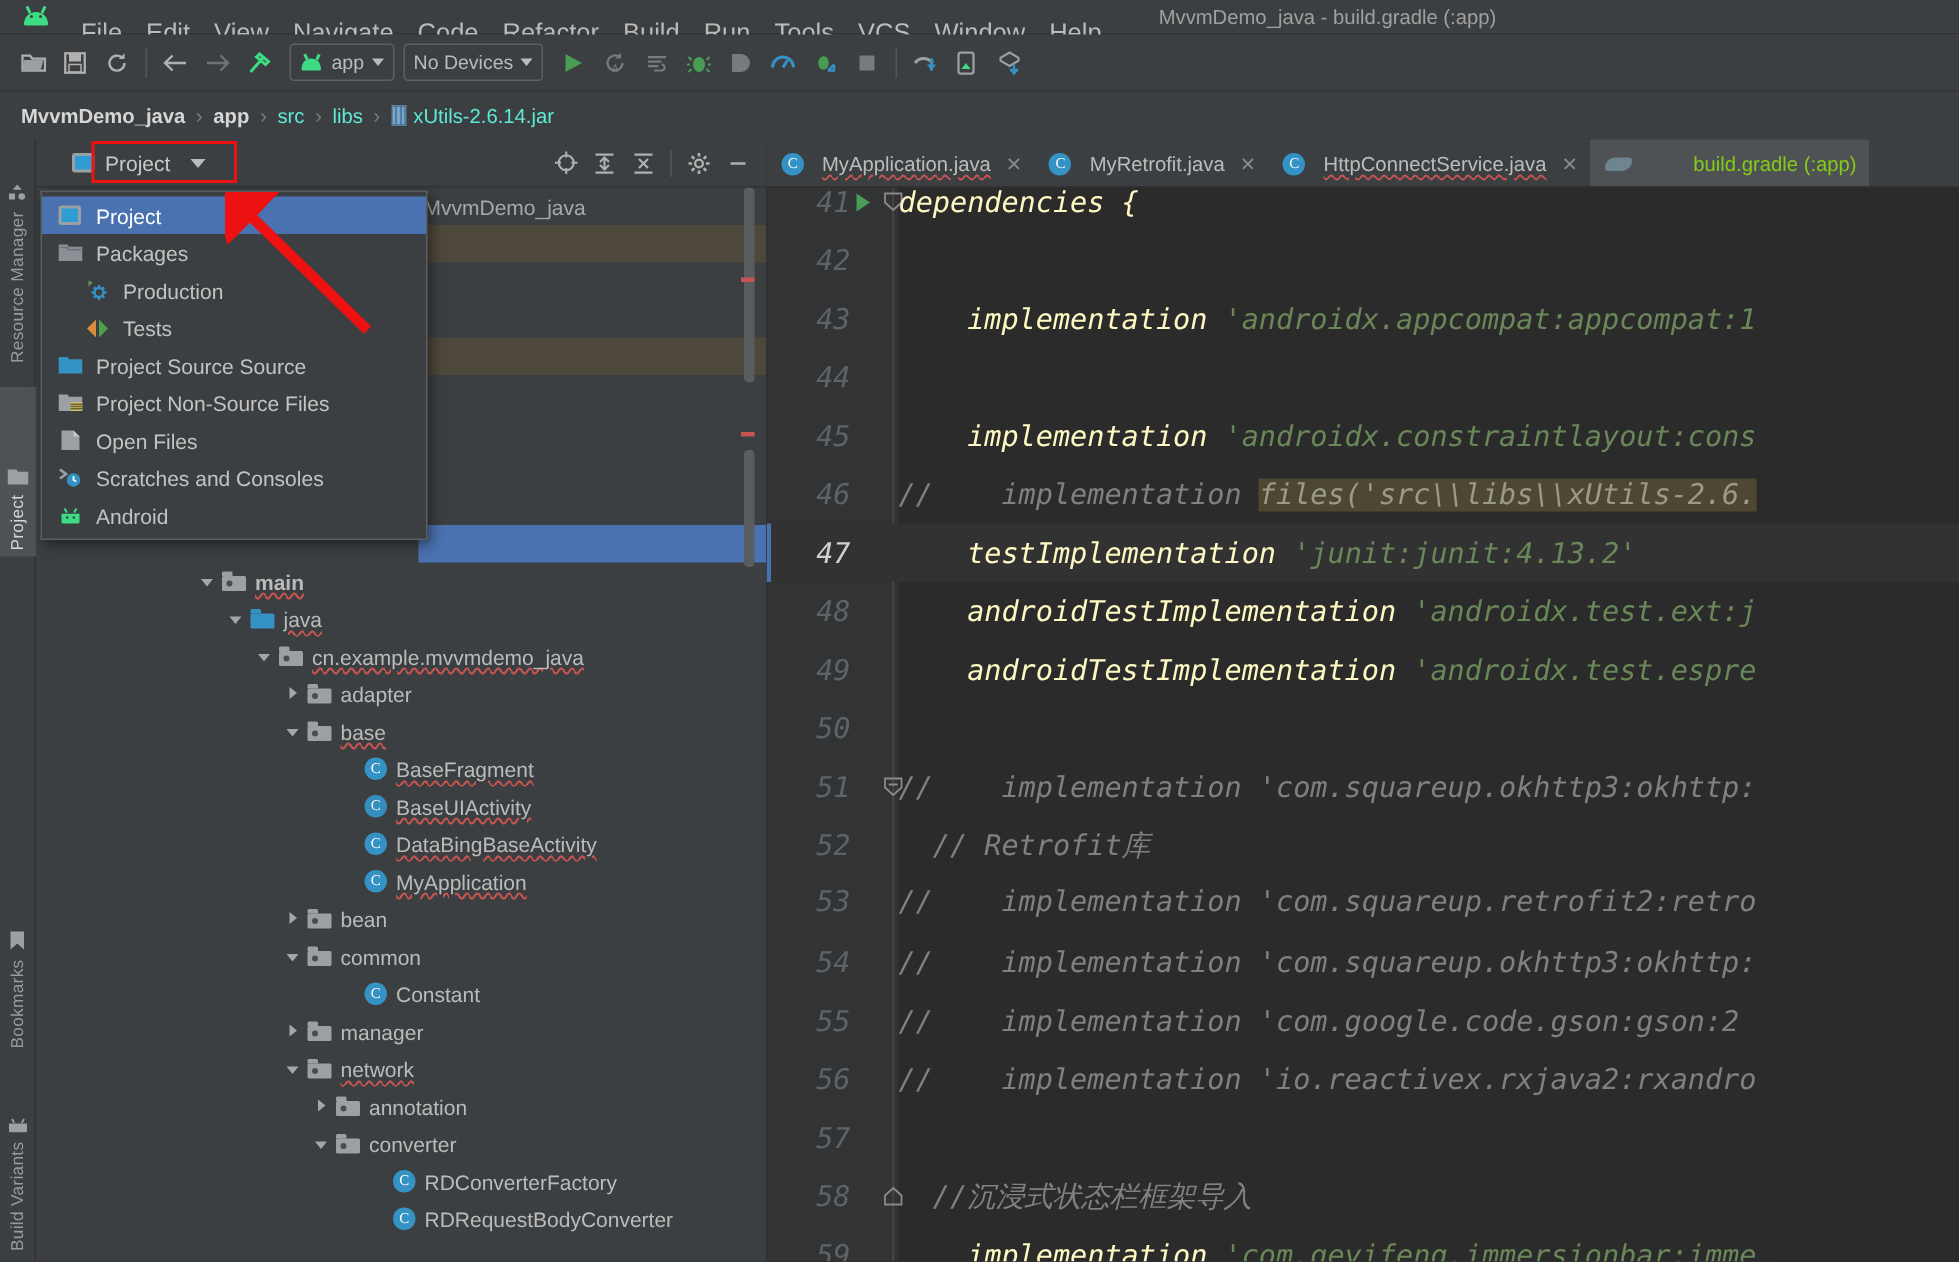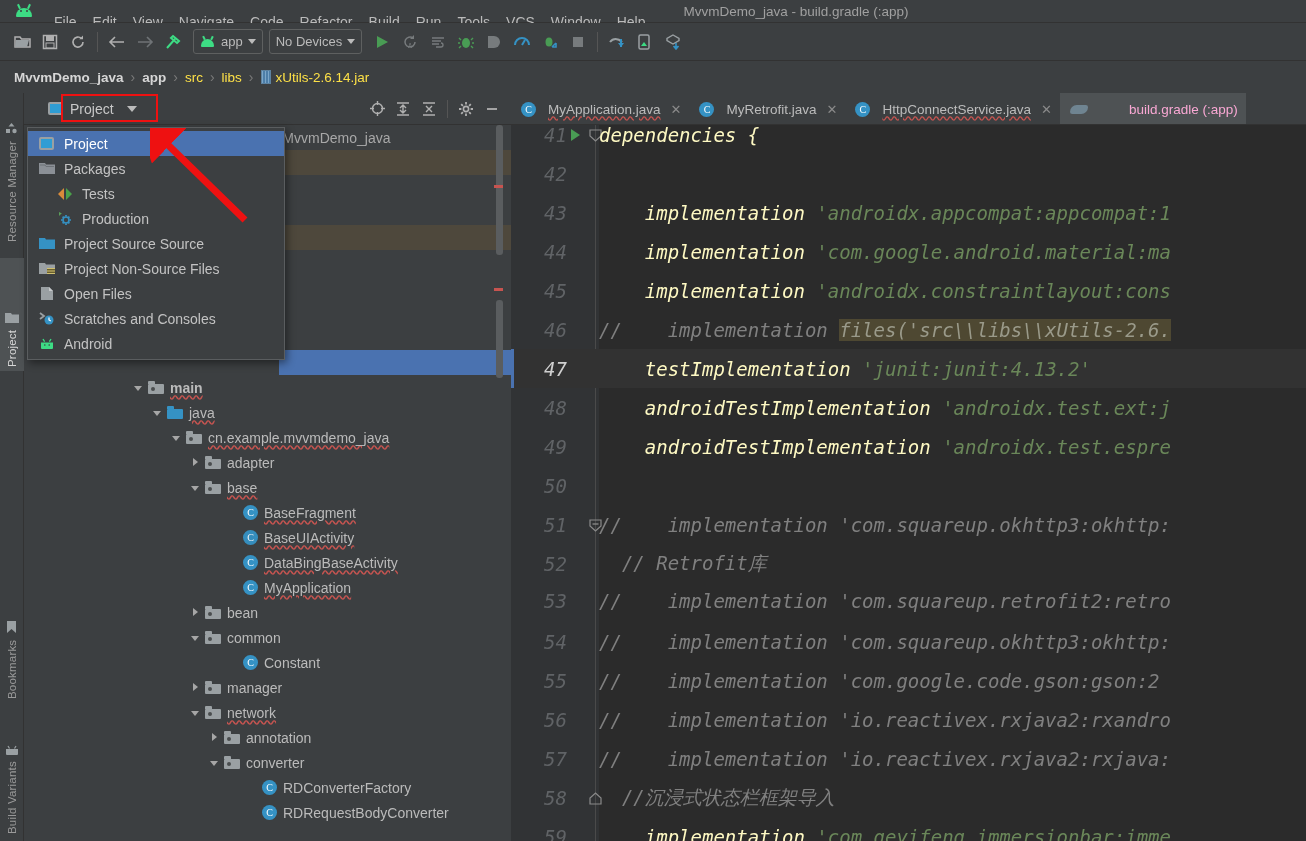--- a/index.html
+++ b/index.html
@@ -30,7 +30,7 @@
   .droid-logo .eye.l { left: 6px; }
   .droid-logo .eye.r { left: 12px; }
   .menu-item {
-    font-size: 14px; color: #bbbbbb; padding: 2px 8px; white-space: nowrap; margin-top: 21px;
+    font-size: 17px; color: #bbbbbb; padding: 2px 8px; white-space: nowrap; margin-top: 21px;
   }
   .menu-item u { text-decoration: underline; }
   .win-title {

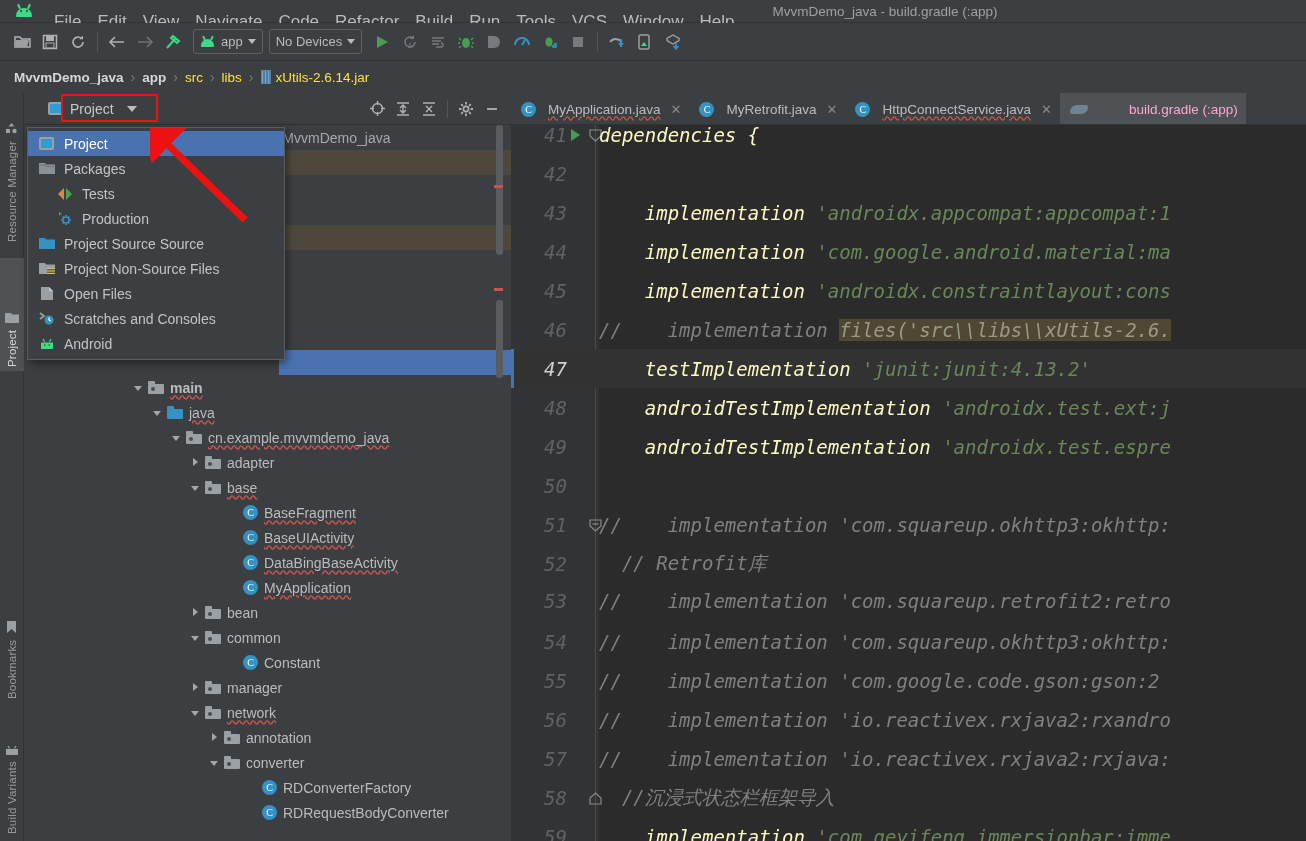--- a/index.html
+++ b/index.html
@@ -63,7 +63,7 @@
     background: #3c3f41; display: flex; align-items: center; padding-left: 14px;
     font-size: 13.5px; gap: 0px;
   }
-  .bc-item { color: #fde047; }
+  .bc-item { color: #5eead4; }
   .bc-item.bold { color: #d6d6d6; font-weight: bold; }
   .bc-sep { color: #7a7a7a; margin: 0 7px; font-size: 14px; }
   .jar-icon {

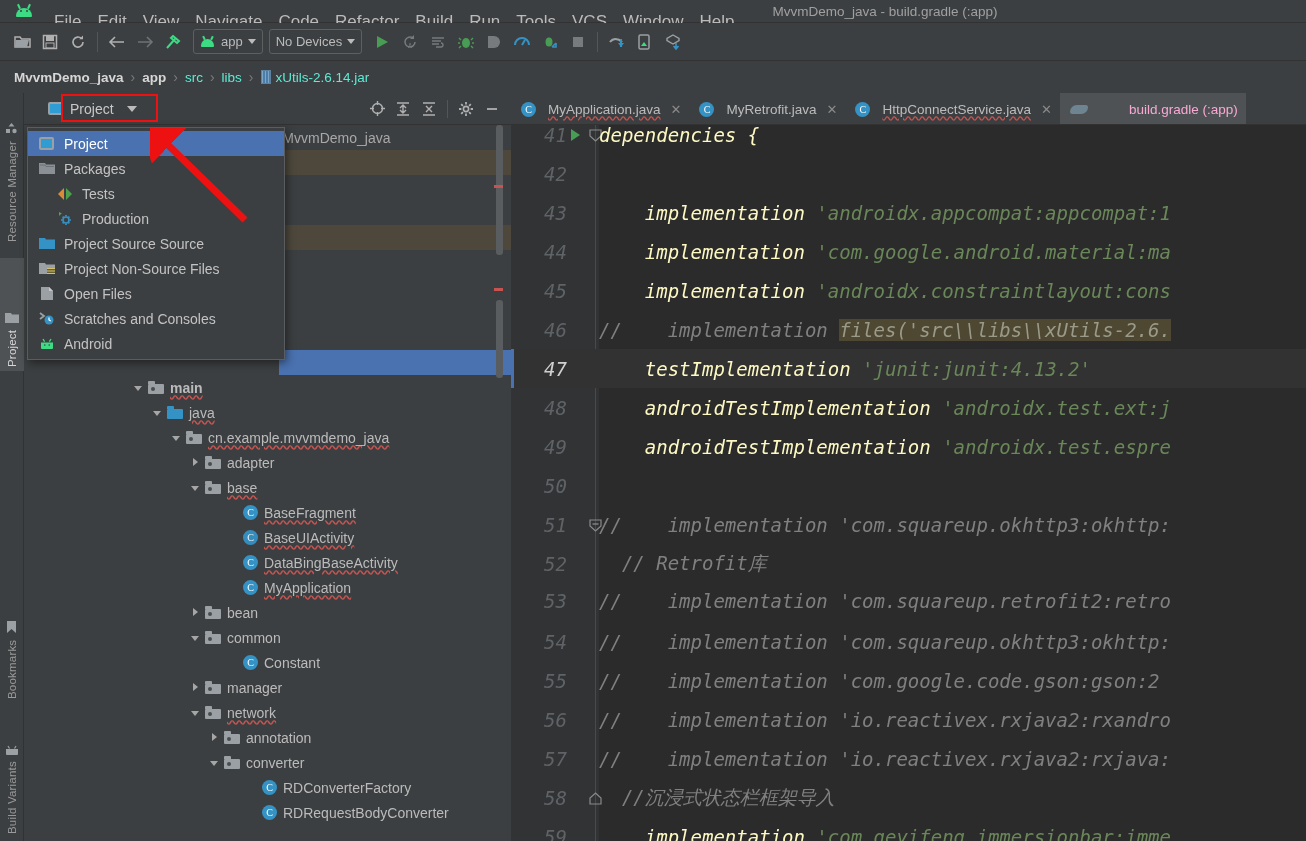--- a/index.html
+++ b/index.html
@@ -177,7 +177,7 @@
     display:flex; align-items:center; padding: 0 8px 0 10px; gap:6px;
     font-size: 13.5px; color: #bcbcbc; position:relative;
   }
-  .etab.active { background: #4e5254; color: #f9a8d4; gap: 41px; }
+  .etab.active { background: #4e5254; color: #84cc16; gap: 41px; }
   .etab .x { color: #8a8a8a; font-size: 13px; margin-left: 4px; }
   .gradle-ic { width:18px;height:13px;position:relative; flex:0 0 auto;}
   .gradle-ic .el { position:absolute; left:0; top:2px; width:18px;height:9px; background:#6f8491; border-radius:9px 3px 9px 3px; }

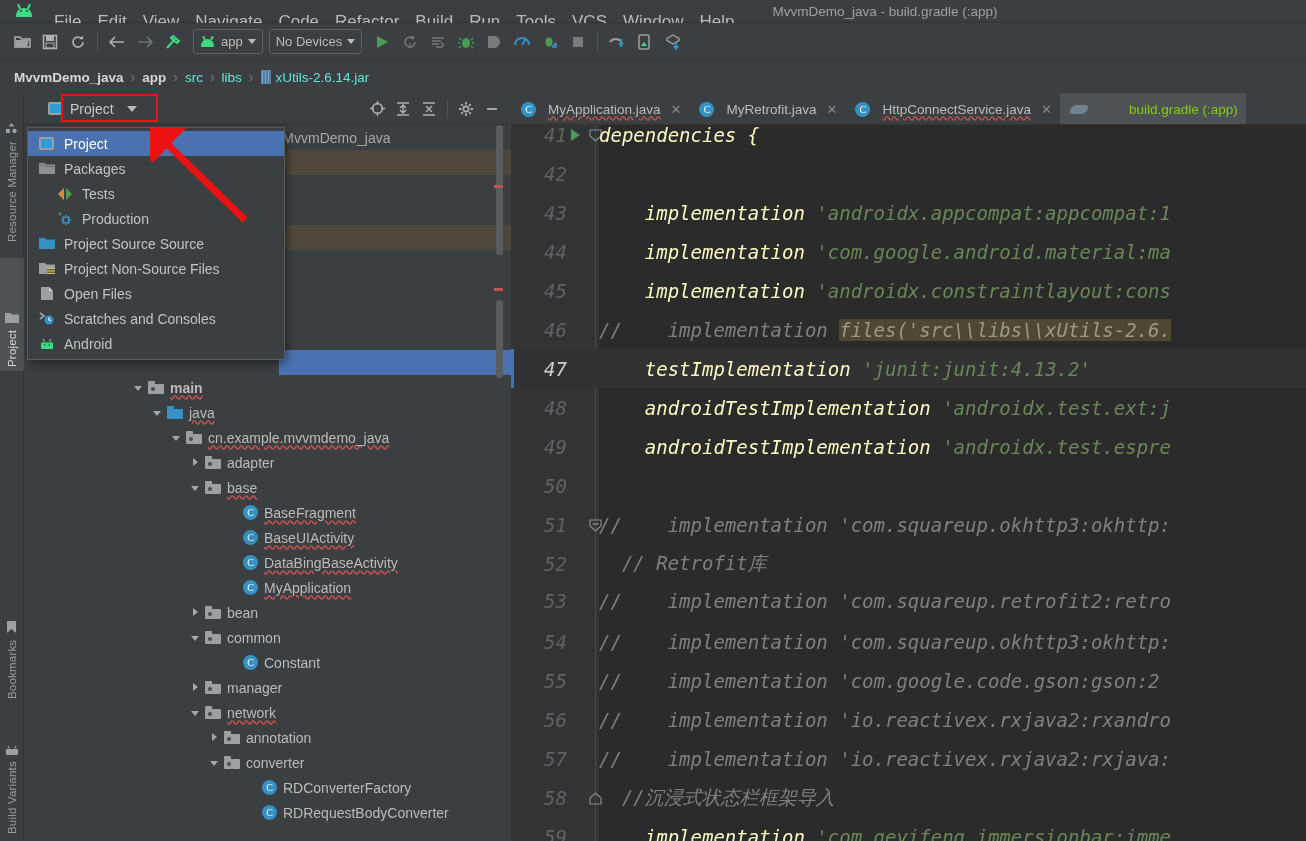--- a/index.html
+++ b/index.html
@@ -632,16 +632,6 @@
         <div class="pop-item">
           <span class="pop-indent"></span>
           <span class="pop-ic">
-            <svg width="16" height="14">
-              <path d="M7 1v12L1 7z" fill="#d98b3a"></path>
-              <path d="M9 1v12l6-6z" fill="#4aa14a"></path>
-            </svg>
-          </span>
-          <span>Tests</span>
-        </div>
-        <div class="pop-item">
-          <span class="pop-indent"></span>
-          <span class="pop-ic">
             <svg width="16" height="15">
               <circle cx="9" cy="9" r="3" fill="none" stroke="#3592c4" stroke-width="1.6"></circle>
               <path d="M9 4v1.5M9 12.5V14M4 9h1.5M12.5 9H14M5.6 5.6l1 1M11.4 11.4l1 1M12.4 5.6l-1 1M6.6 11.4l-1 1" stroke="#3592c4" stroke-width="1.7"></path>
@@ -649,6 +639,16 @@
             </svg>
           </span>
           <span>Production</span>
+        </div>
+        <div class="pop-item">
+          <span class="pop-indent"></span>
+          <span class="pop-ic">
+            <svg width="16" height="14">
+              <path d="M7 1v12L1 7z" fill="#d98b3a"></path>
+              <path d="M9 1v12l6-6z" fill="#4aa14a"></path>
+            </svg>
+          </span>
+          <span>Tests</span>
         </div>
         <div class="pop-item">
           <span class="pop-ic">

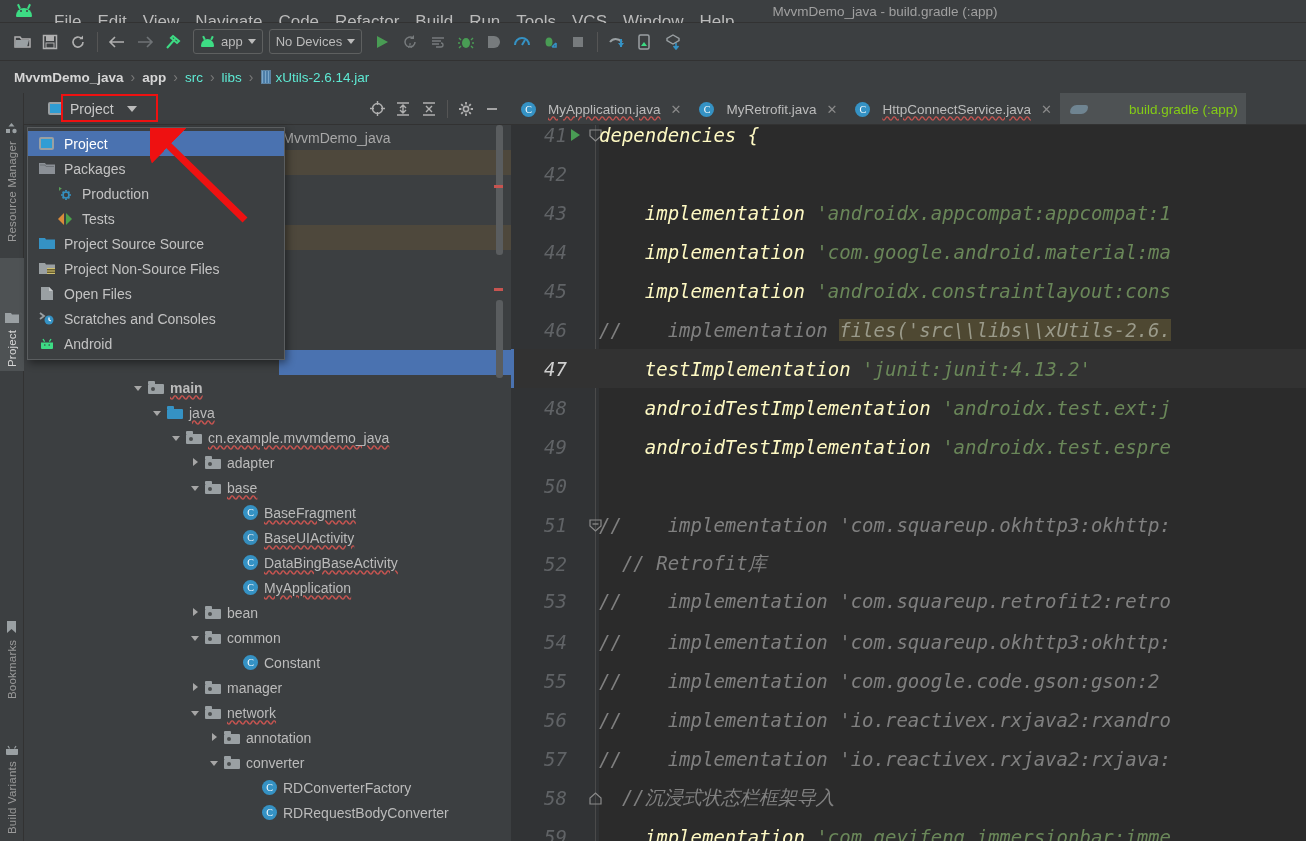--- a/index.html
+++ b/index.html
@@ -760,7 +760,6 @@
           </div>
           <div class="codeline" style="top: 107px;">
             <span class="lnum">44</span>
-            <span class="ctext"><span class="kw">&nbsp;&nbsp;&nbsp;&nbsp;implementation </span><span class="str">'com.google.android.material:ma</span></span>
           </div>
           <div class="codeline" style="top: 146px;">
             <span class="lnum">45</span>

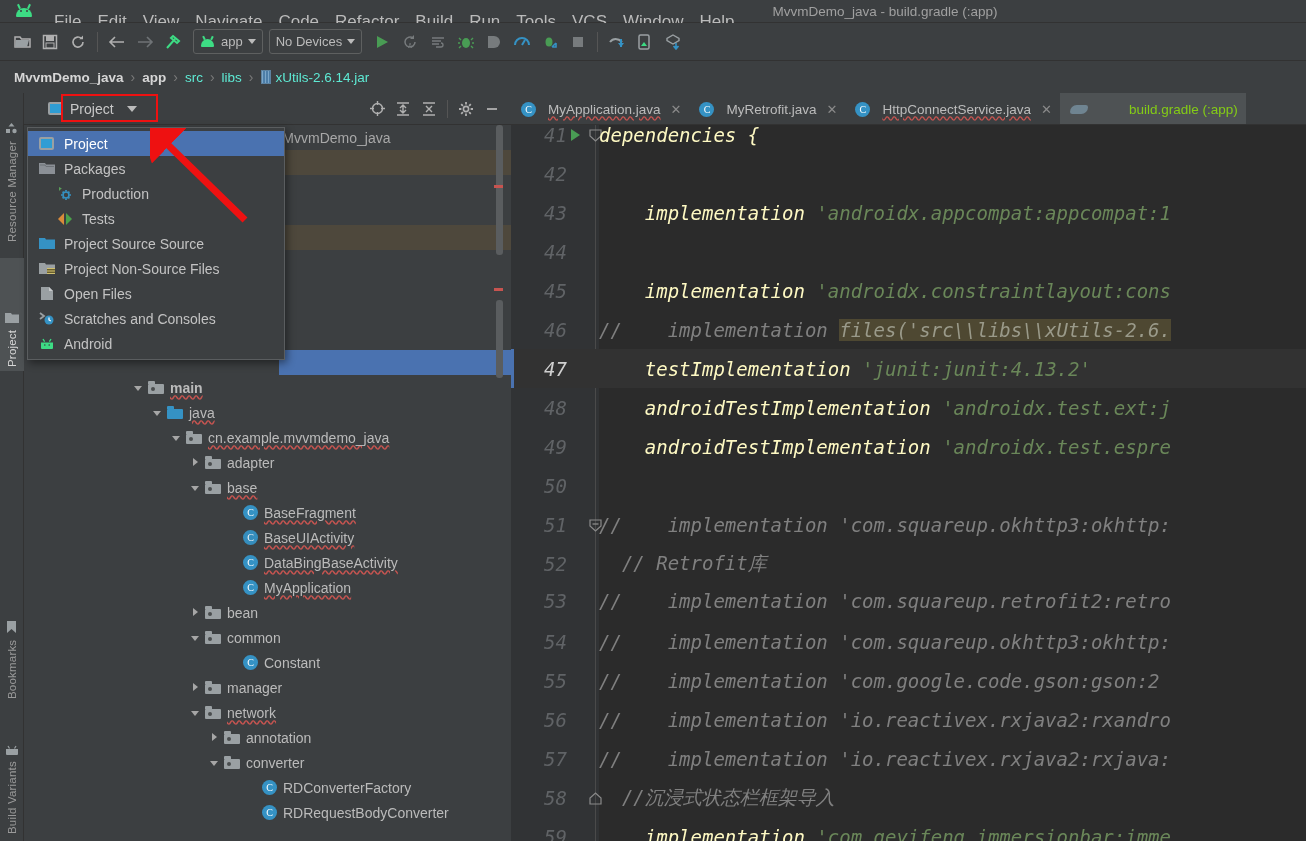--- a/index.html
+++ b/index.html
@@ -816,7 +816,6 @@
           </div>
           <div class="codeline" style="top: 614px;">
             <span class="lnum">57</span>
-            <span class="ctext"><span class="cmt">//    implementation 'io.reactivex.rxjava2:rxjava:</span></span>
           </div>
           <div class="codeline" style="top: 653px;">
             <span class="lnum">58</span>

